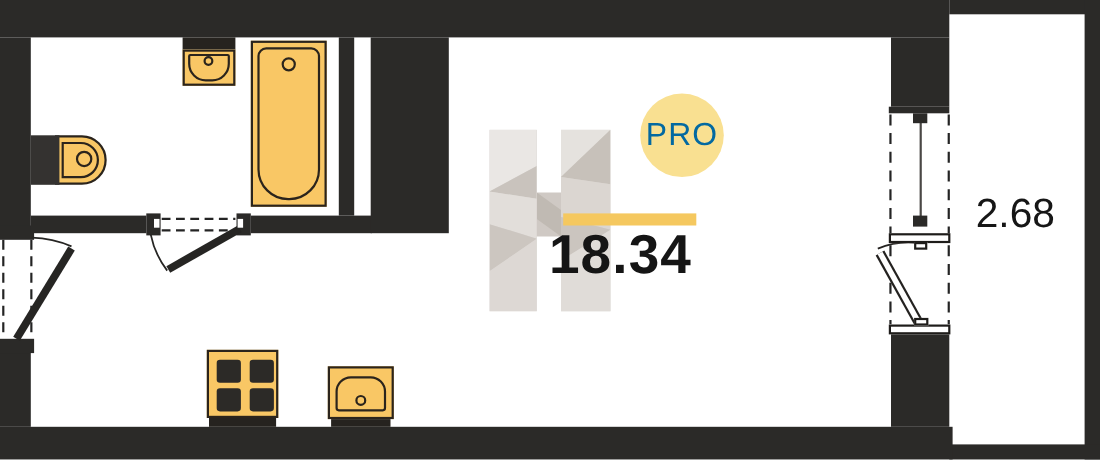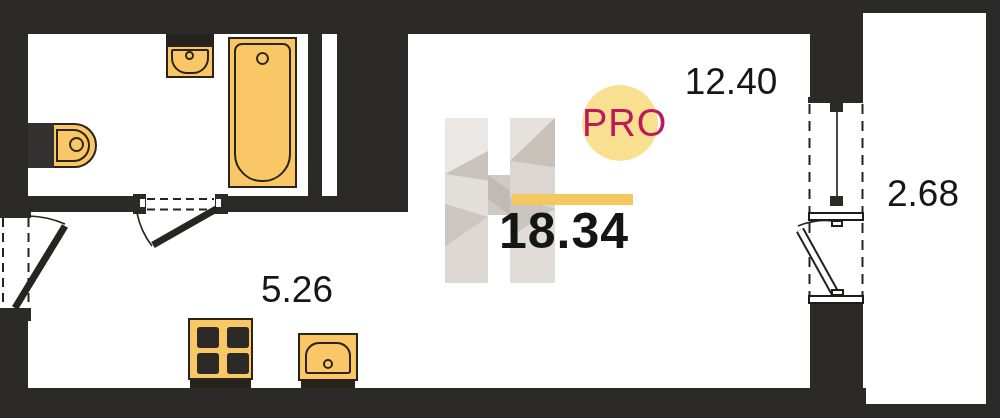--- a/index.html
+++ b/index.html
@@ -134,7 +134,6 @@
   </div>
   <div class="base lvl3" style="left:301px;top:381px;width:54px;height:7px"></div>
 
-  <div class="area-label lvl4" style="left:666px;top:61px;width:130px">12.40</div>
   <div class="area-label lvl4" style="left:245px;top:269px;width:104px">5.26</div>
   <div class="area-label lvl4" style="left:871px;top:173px;width:104px">2.68</div>
 

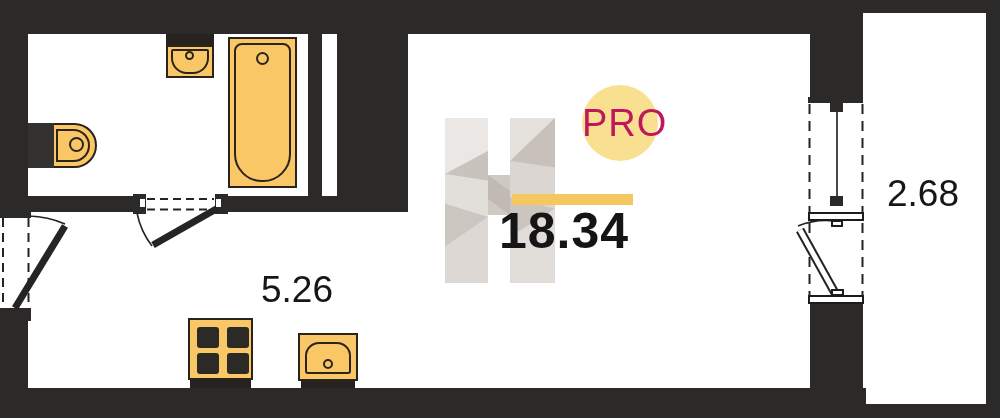--- a/index.html
+++ b/index.html
@@ -39,7 +39,7 @@
   .fR5{background:#E0DCD8;clip-path:polygon(0 72%,100% 55%,100% 100%,0 100%);}
   .wm-badge{position:absolute;left:582px;top:85px;width:76px;height:76px;border-radius:50%;
             background:#F9E091;z-index:4;text-align:center;line-height:76px;
-            font-size:38px;color:#be185d;letter-spacing:1px;}
+            font-size:29px;color:#0369a1;letter-spacing:1px;}
   .wm-bar{position:absolute;left:512px;top:194px;width:121px;height:11px;background:#F5C85F;z-index:5;}
   .wm-total{position:absolute;left:499px;top:203px;width:160px;font-size:50px;font-weight:bold;
             color:#151515;letter-spacing:1px;z-index:5;line-height:56px;}

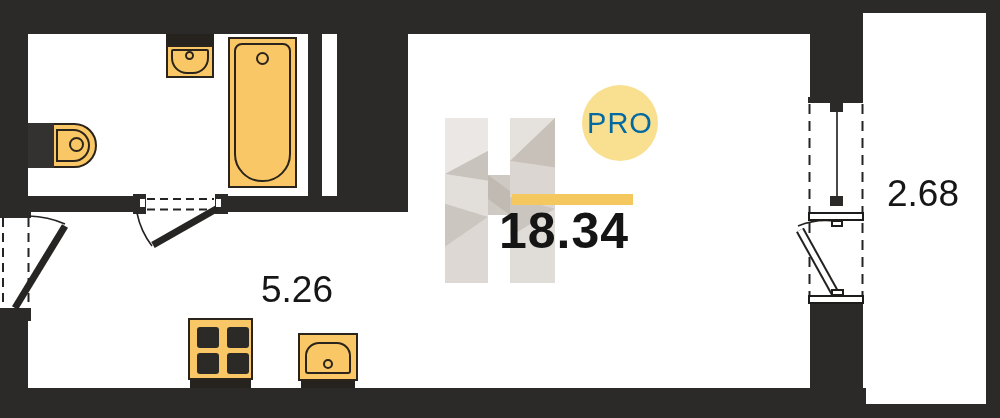--- a/index.html
+++ b/index.html
@@ -134,7 +134,6 @@
   </div>
   <div class="base lvl3" style="left:301px;top:381px;width:54px;height:7px"></div>
 
-  <div class="area-label lvl4" style="left:245px;top:269px;width:104px">5.26</div>
   <div class="area-label lvl4" style="left:871px;top:173px;width:104px">2.68</div>
 
   <div class="wm-h">

